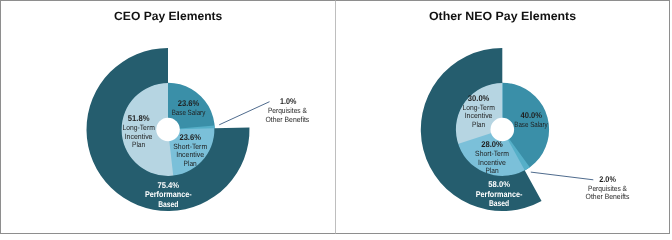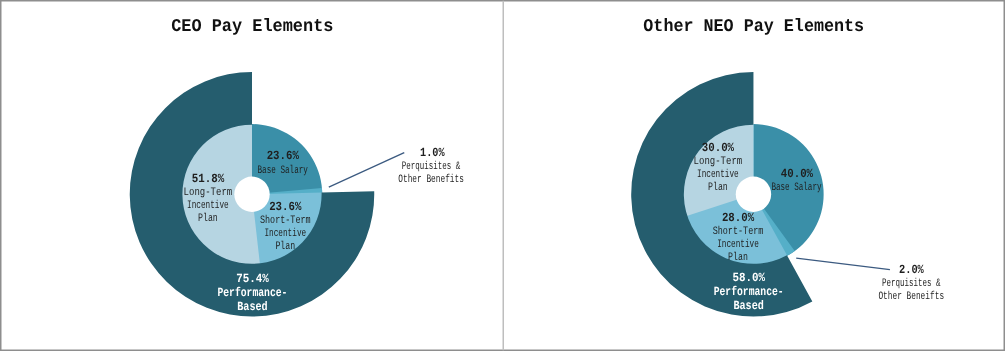--- a/index.html
+++ b/index.html
@@ -4,7 +4,7 @@
 <style>
   html,body{margin:0;padding:0;}
   body{width:672px;height:235px;background:#ffffff;font-family:"Liberation Sans",sans-serif;overflow:hidden;-webkit-font-smoothing:antialiased;text-rendering:geometricPrecision;}
-  #root{position:relative;width:628px;height:235px;font-family:Liberation Mono, monospace;}
+  #root{position:relative;width:628px;height:235px;}
   svg{display:block;position:absolute;top:0;left:0;}
   text{-webkit-font-smoothing:antialiased;}
   .panel-border{fill:none;stroke:#8e8e8e;stroke-width:1;}

